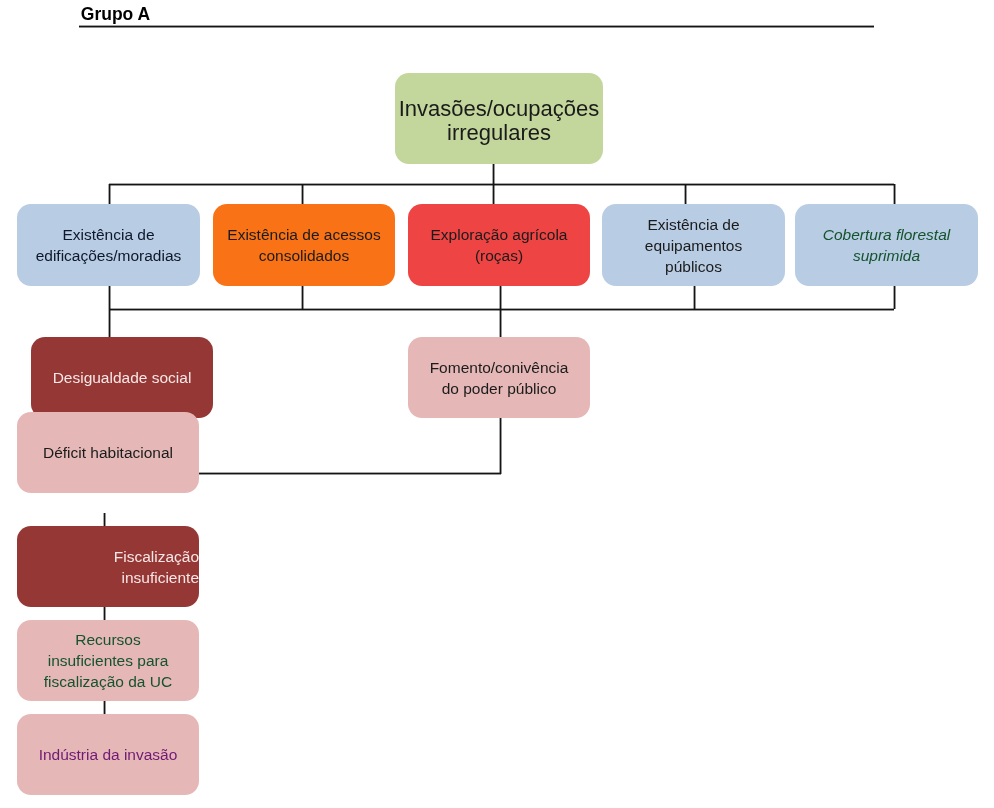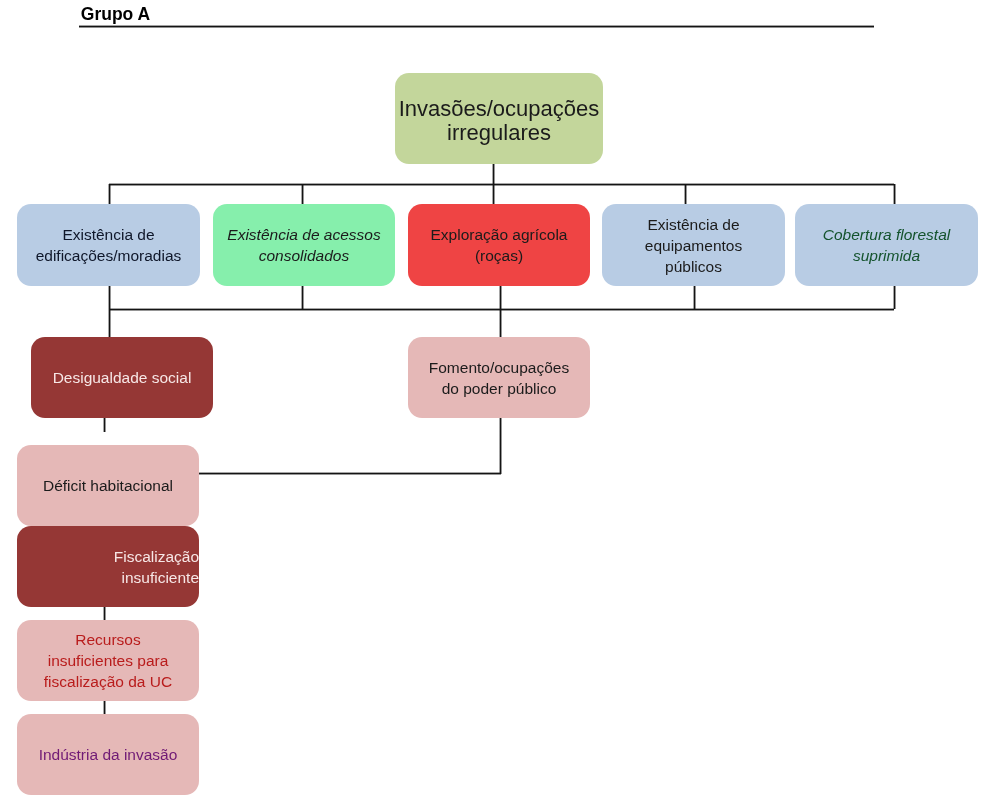--- a/index.html
+++ b/index.html
@@ -87,7 +87,7 @@
     <span class="ln">Existência de</span>
     <span class="ln">edificações/moradias</span>
   </div>
-  <div class="node sz-std" style="left: 213px; top: 204px; width: 182px; height: 82px; background: #86efac; color: rgb(27, 27, 27); font-style: italic;">
+  <div class="node sz-std" style="left: 213px; top: 204px; width: 182px; height: 82px; background: #f97316; color: rgb(27, 27, 27);">
     <span class="ln">Existência de acessos</span>
     <span class="ln">consolidados</span>
   </div>

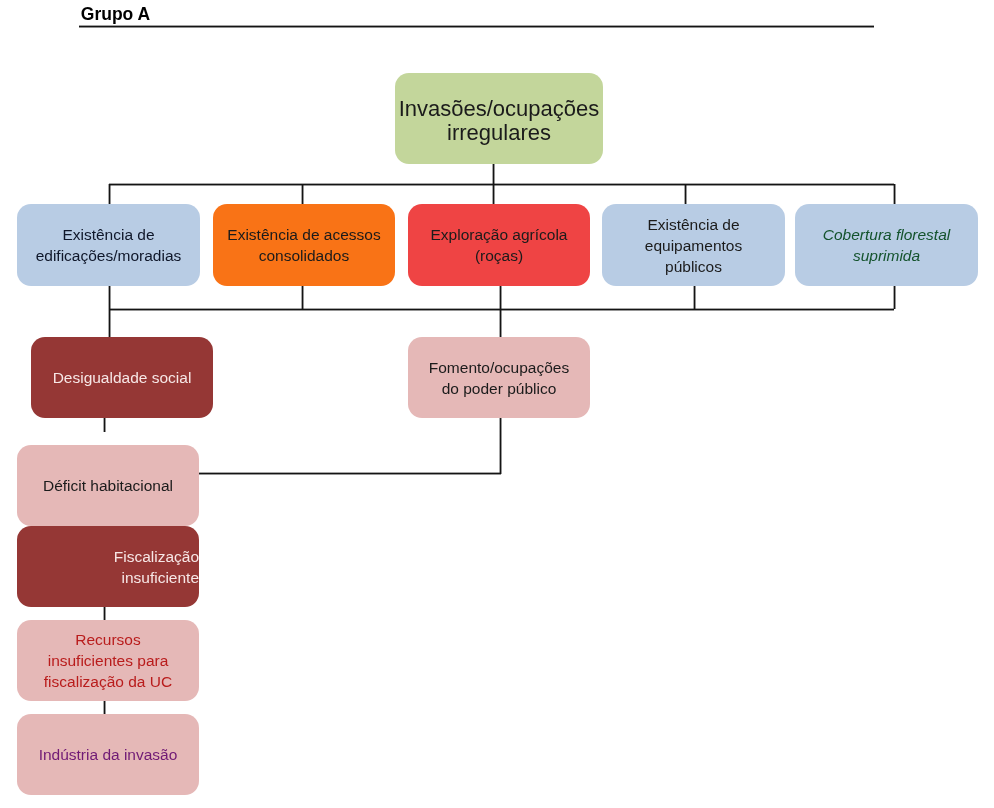--- a/index.html
+++ b/index.html
@@ -109,7 +109,7 @@
     <span class="ln">Desigualdade social</span>
   </div>
   <div class="node sz-std" style="left: 408px; top: 337px; width: 182px; height: 81px; background: rgb(229, 184, 183); color: rgb(27, 27, 27);">
-    <span class="ln">Fomento/ocupações</span>
+    <span class="ln">Fomento/conivência</span>
     <span class="ln">do poder público</span>
   </div>
 

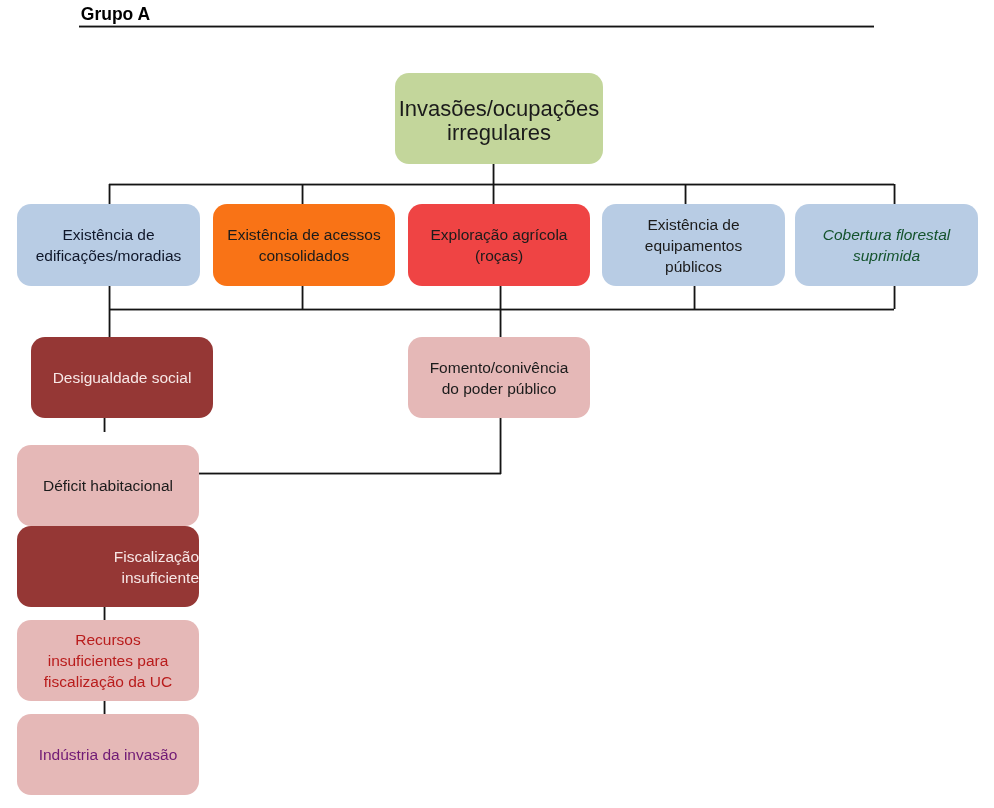--- a/index.html
+++ b/index.html
@@ -113,7 +113,7 @@
     <span class="ln">do poder público</span>
   </div>
 
-  <div class="node sz-std" style="left: 17px; top: 445px; width: 182px; height: 81px; background: rgb(229, 184, 183); color: rgb(27, 27, 27);">
+  <div class="node sz-std" style="left: 17px; top: 412px; width: 182px; height: 81px; background: rgb(229, 184, 183); color: rgb(27, 27, 27);">
     <span class="ln">Déficit habitacional</span>
   </div>
   <div class="node sz-std light-text" style="left: 17px; top: 526px; width: 182px; height: 81px; background: rgb(149, 55, 53); color: rgb(247, 231, 230); align-items: flex-end;">

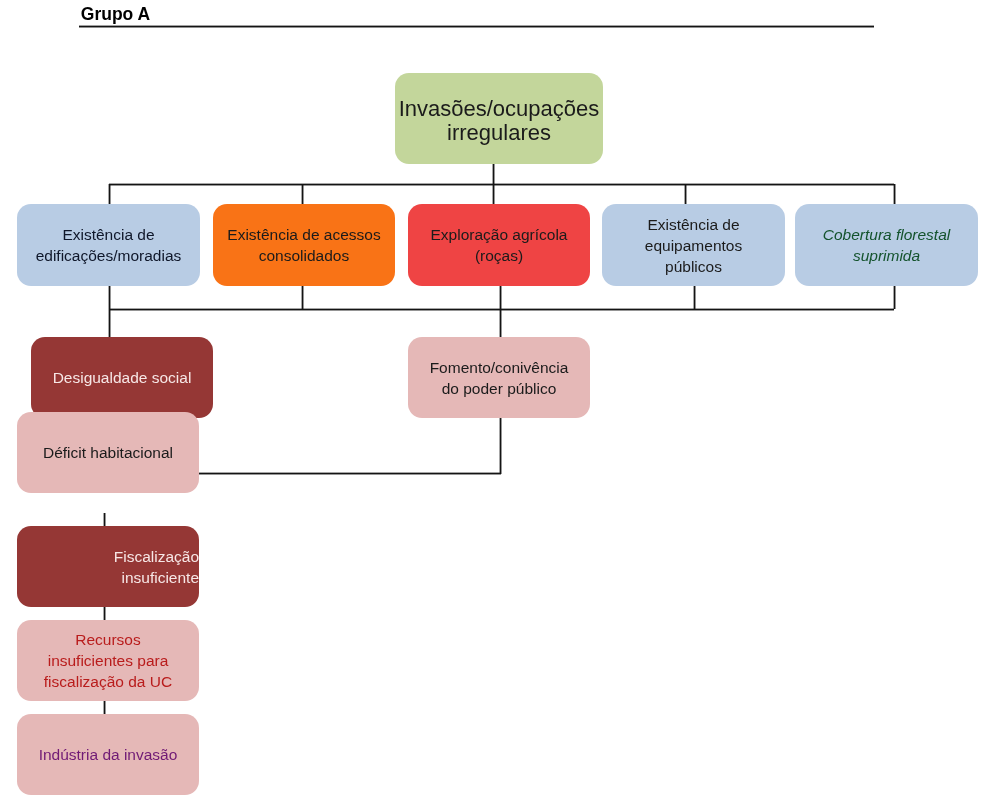--- a/index.html
+++ b/index.html
@@ -120,7 +120,7 @@
     <span class="ln">Fiscalização</span>
     <span class="ln">insuficiente</span>
   </div>
-  <div class="node sz-std" style="left: 17px; top: 620px; width: 182px; height: 81px; background: rgb(229, 184, 183); color: #b91c1c;">
+  <div class="node sz-std" style="left: 17px; top: 620px; width: 182px; height: 81px; background: rgb(229, 184, 183); color: #14532d;">
     <span class="ln">Recursos</span>
     <span class="ln">insuficientes para</span>
     <span class="ln">fiscalização da UC</span>

